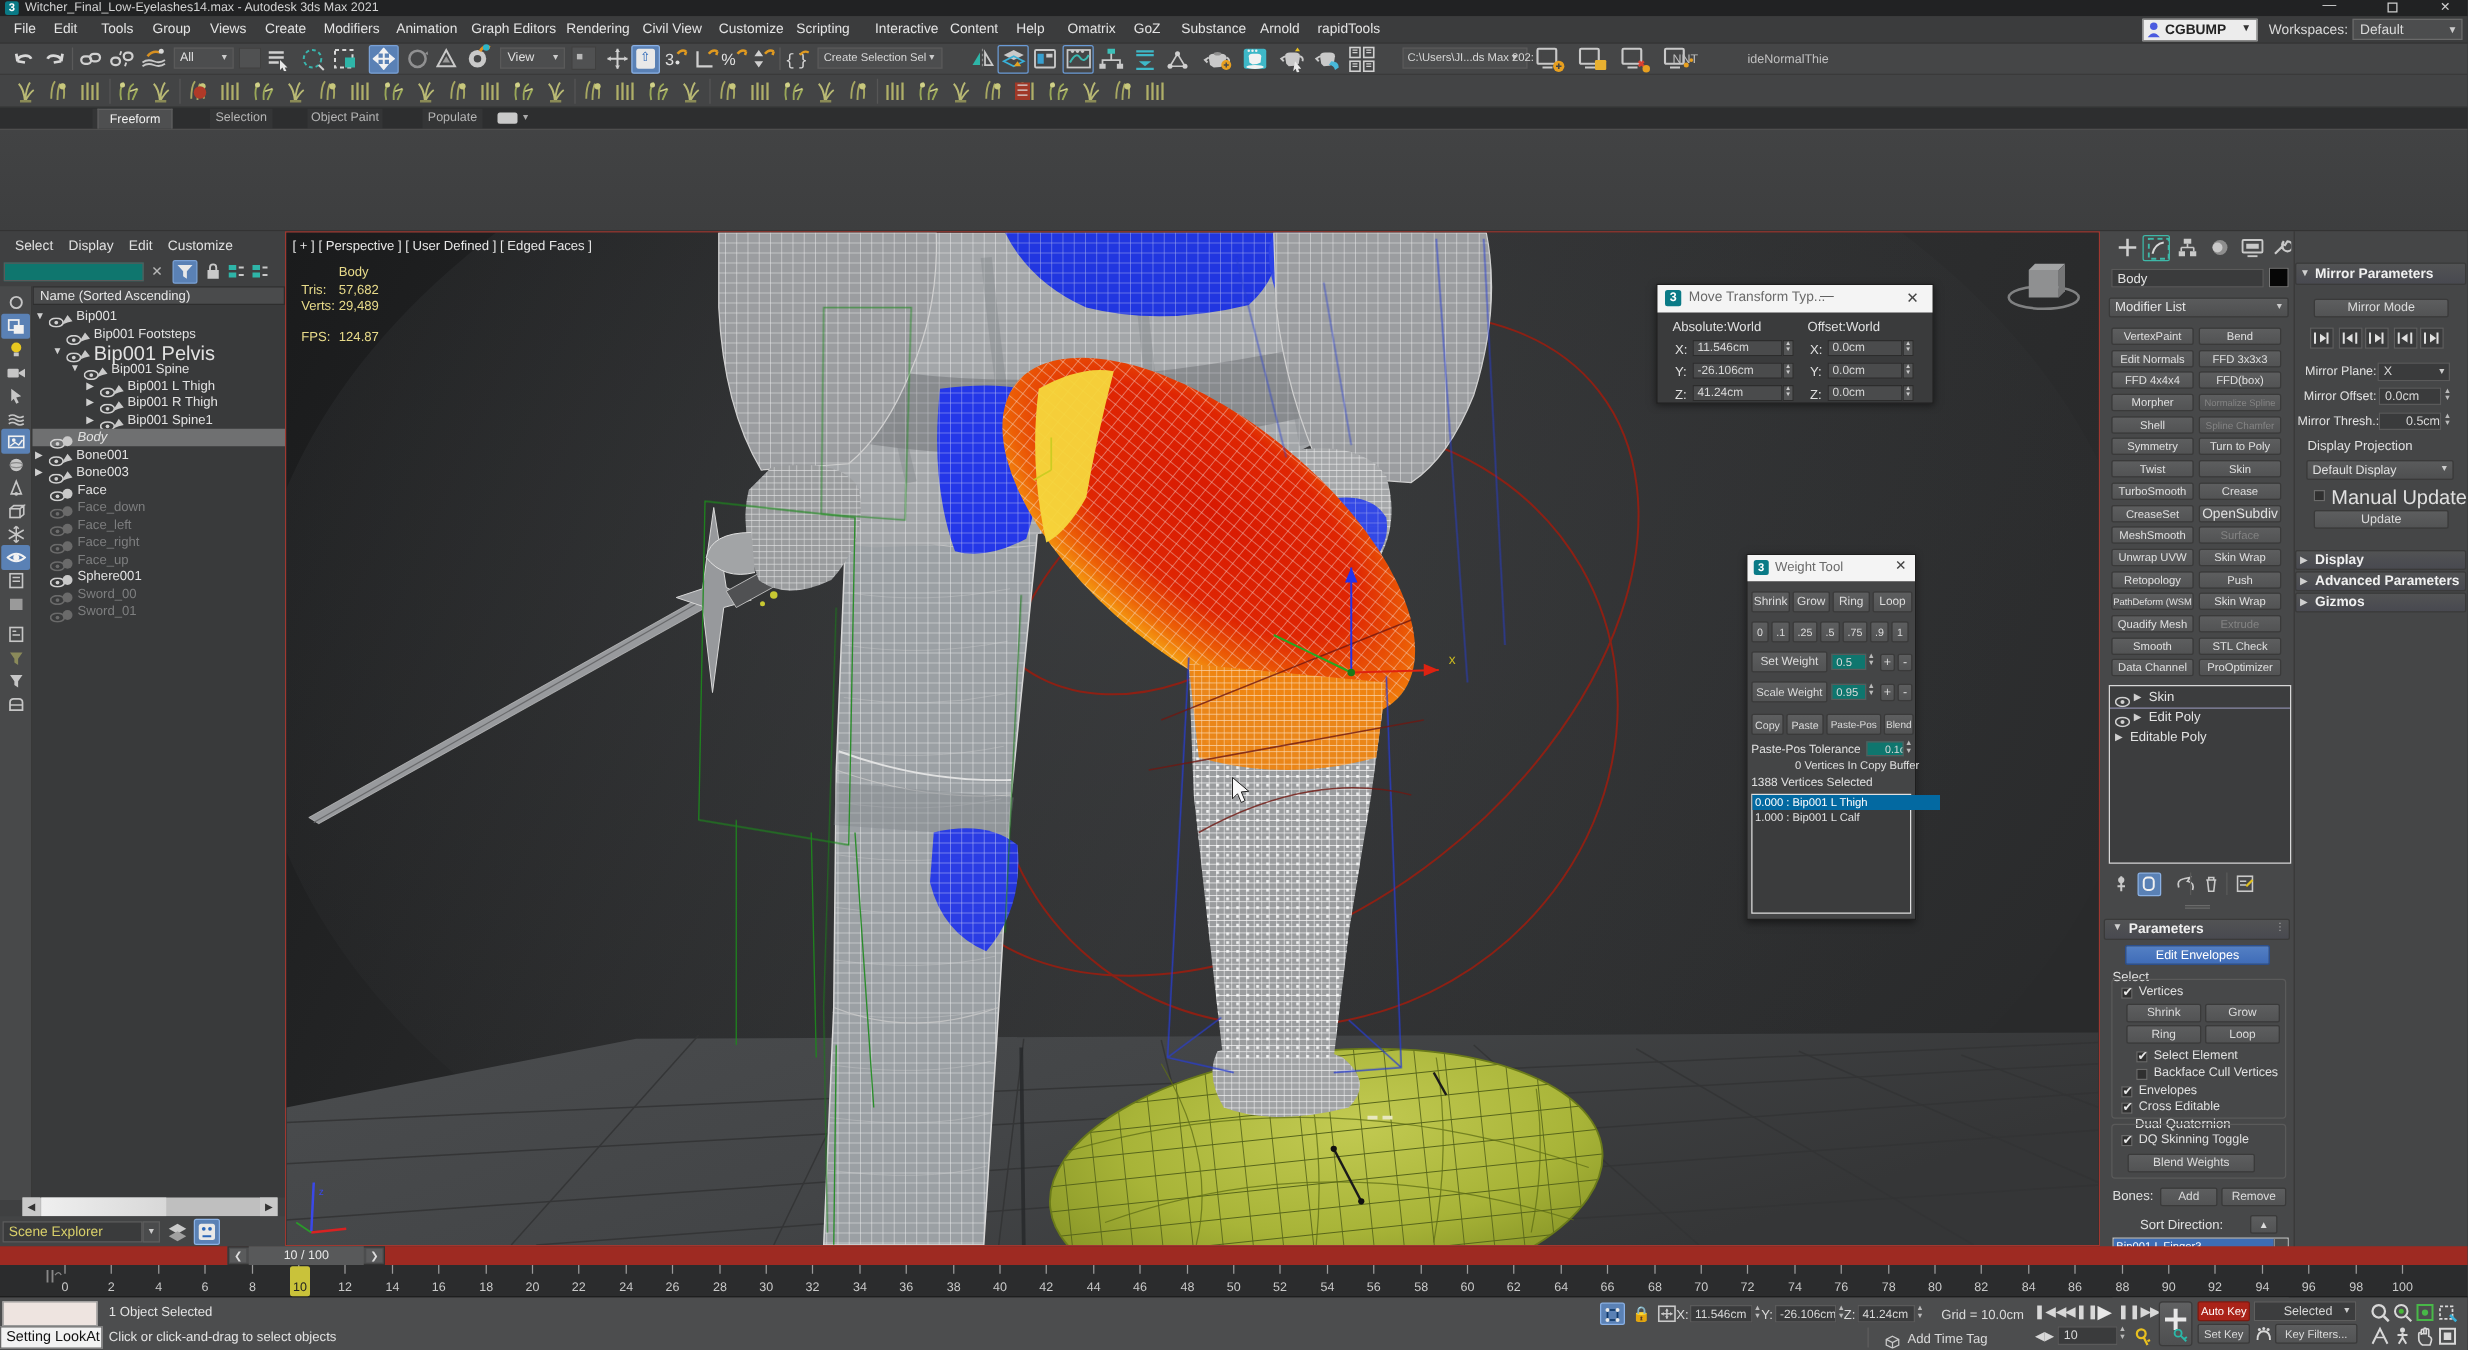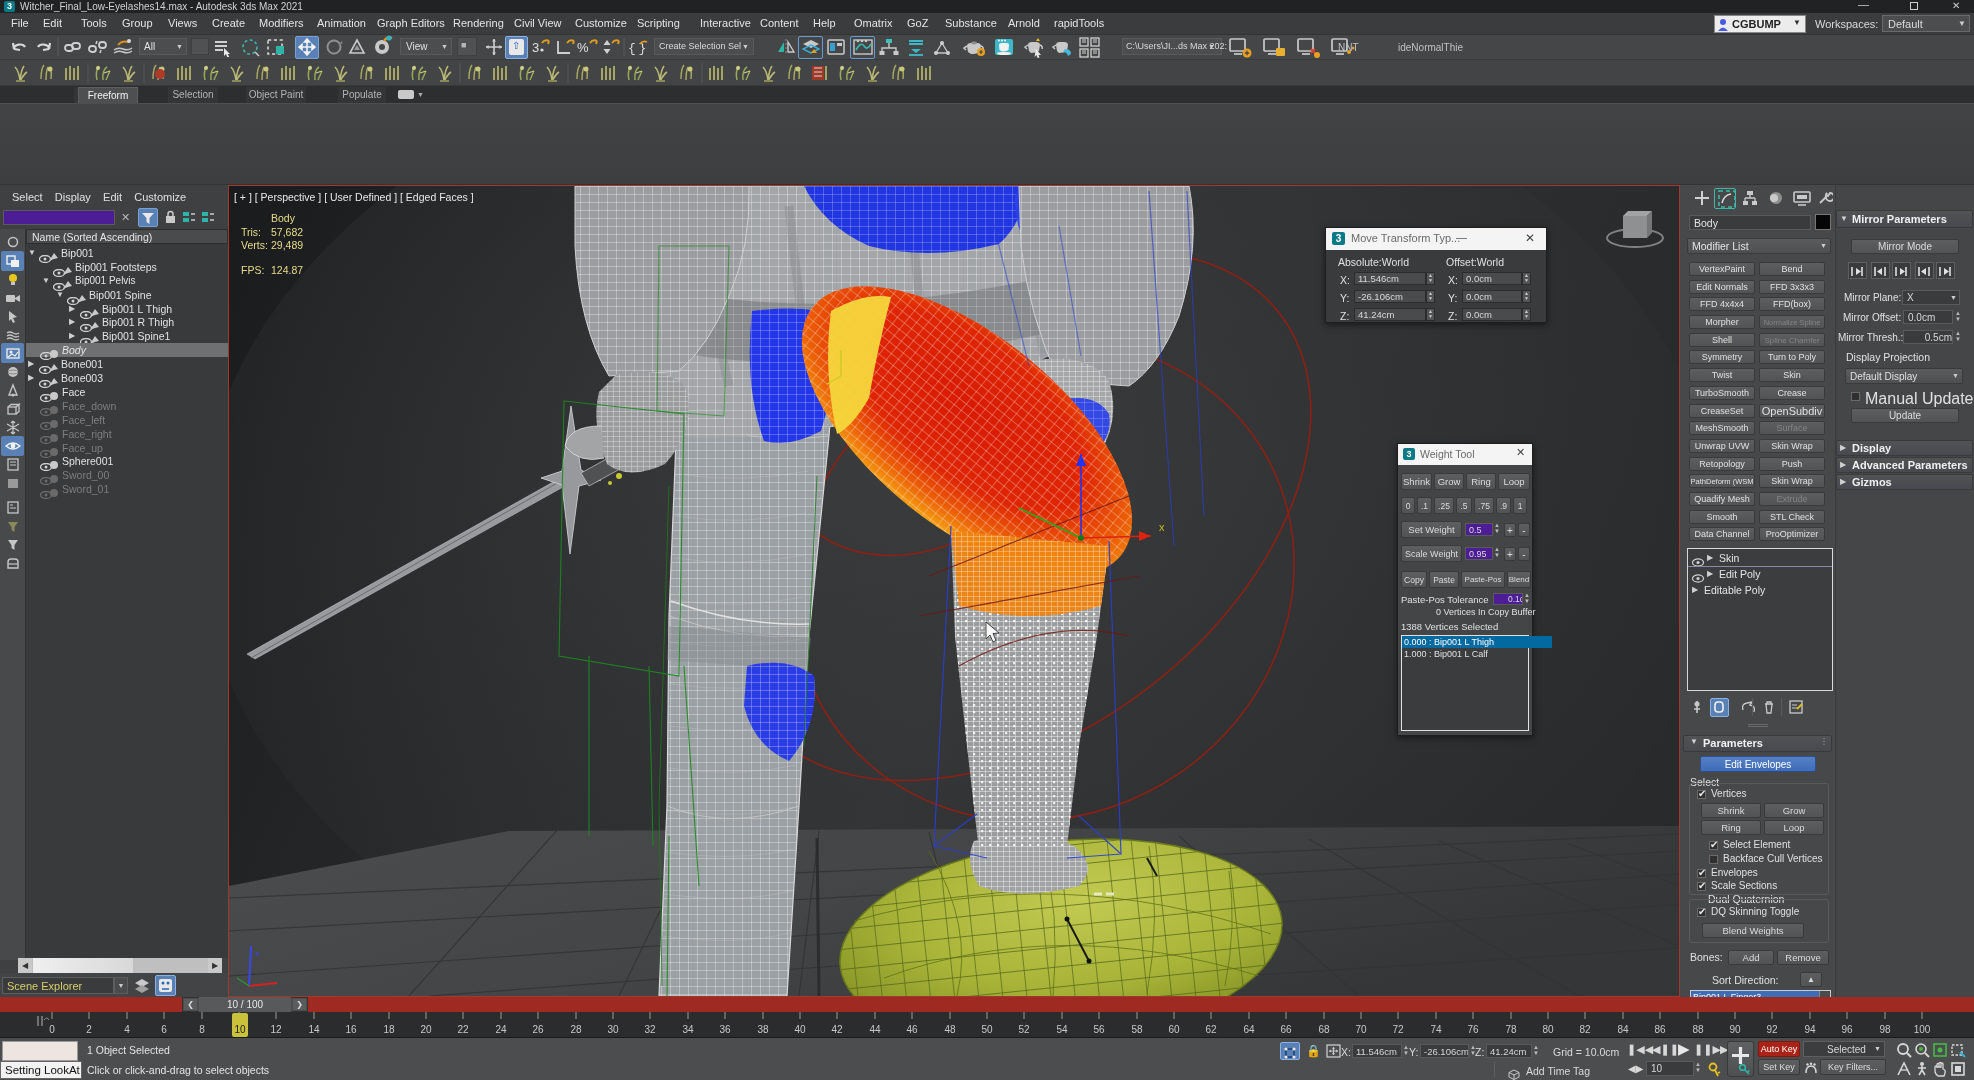--- a/index.html
+++ b/index.html
@@ -451,7 +451,7 @@
 <div class="abs" style="left:62px;top:276px;width:10px;height:10px;"><svg width="11" height="10">
       <path d="M1 9 L6 1 L10 6 L6 7Z" fill="#c9c9c9"></path>
     </svg></div>
-<div class="txt" style="left:75px;top:275px;font-size:10px;color:#e2e2e2;">Bip001 Pelvis</div>
+<div class="txt" style="left:75px;top:275px;font-size:16px;color:#e2e2e2;">Bip001 Pelvis</div>
 <div class="txt" style="left:56px;top:290px;font-size:8px;color:#cfcfcf;">▼</div>
 <div class="abs" style="left:67px;top:291px;width:13px;height:8px;"><svg width="13" height="8">
       <ellipse cx="6" cy="4" rx="5.5" ry="3.5" fill="none" stroke="#d0d0d0" stroke-width="1.3"></ellipse>

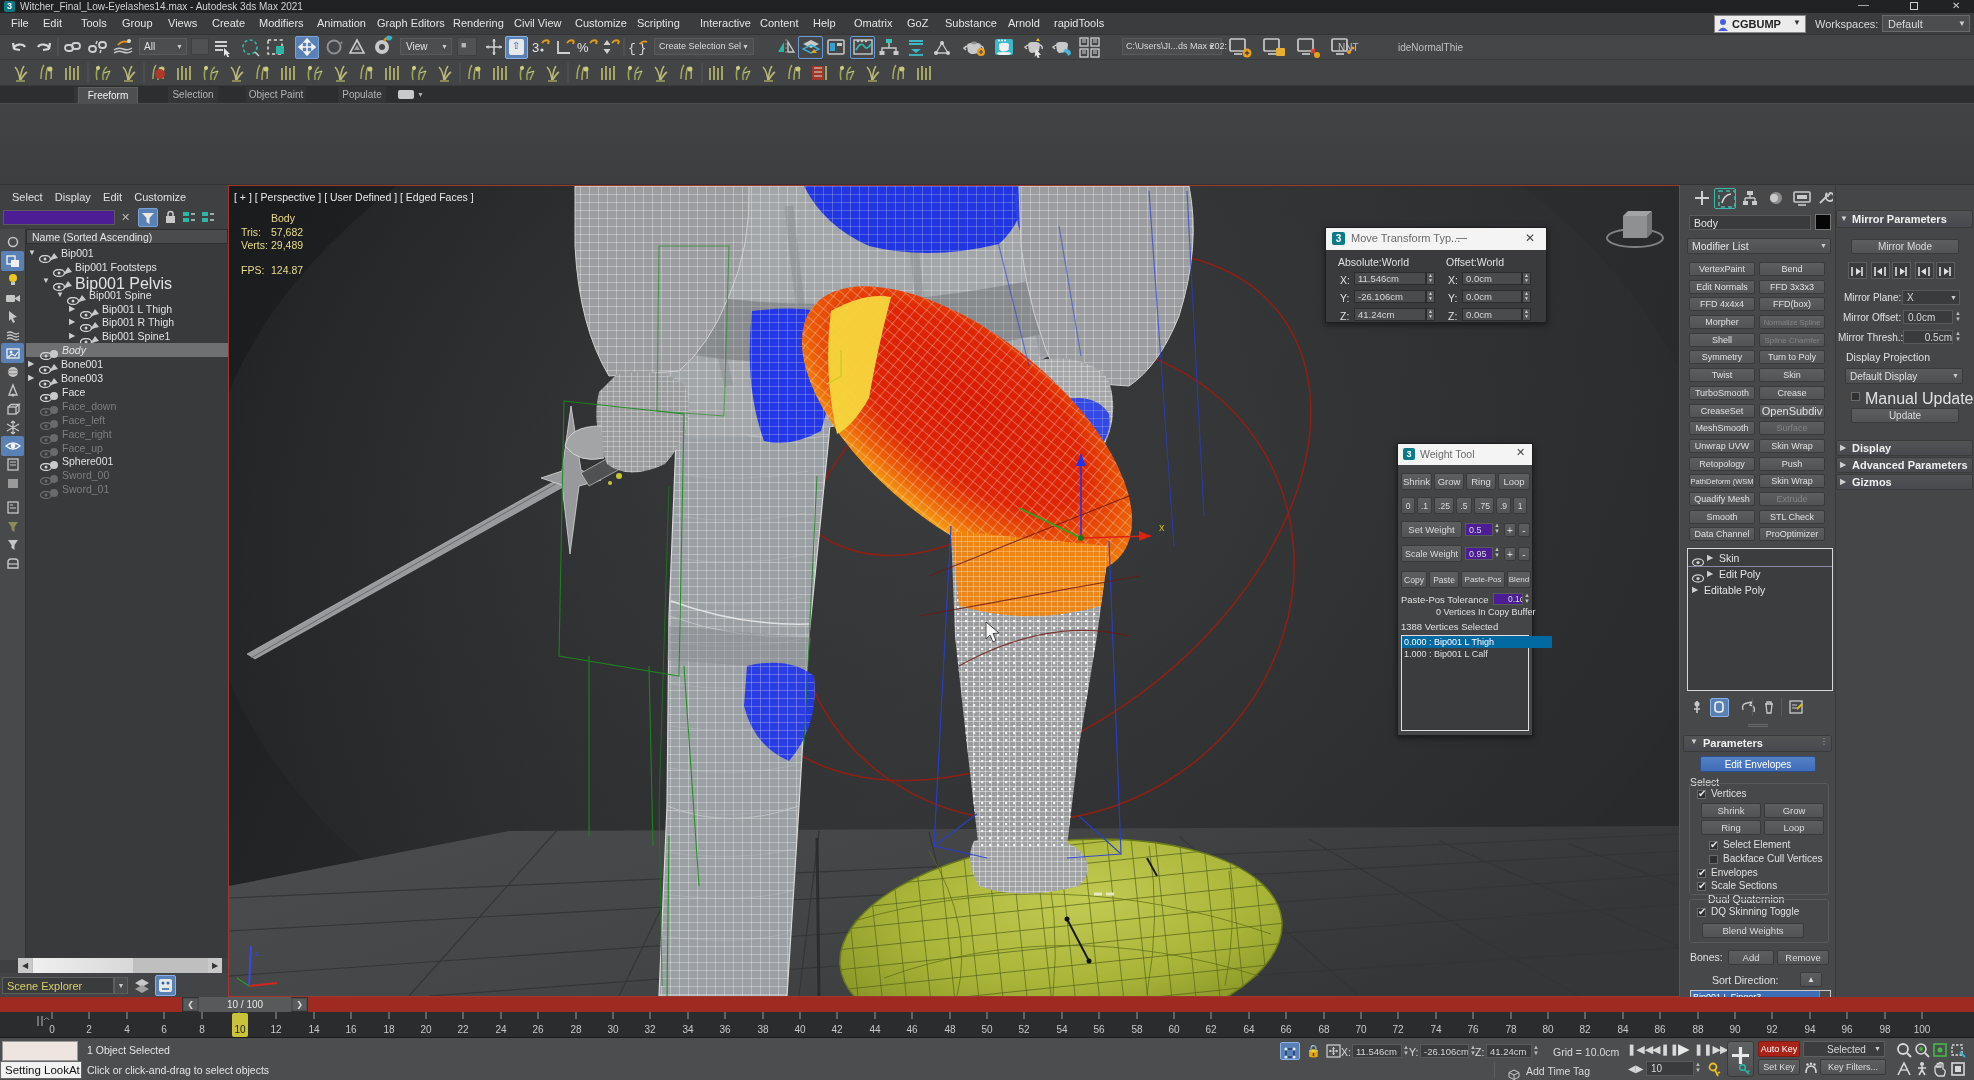--- a/index.html
+++ b/index.html
@@ -7,7 +7,7 @@
 .txt{position:absolute;white-space:nowrap;}
 .btn{position:absolute;background:linear-gradient(#5d5e5f,#525354);border:1px solid #3a3a3a;
  border-radius:2px;color:#dcdcdc;text-align:center;overflow:hidden;}
-.fld{position:absolute;background:#4c1d95;border:1px solid #5a5a5a;color:#c9c9c9;overflow:hidden;display:flex;align-items:center;}
+.fld{position:absolute;background:#0f766e;border:1px solid #5a5a5a;color:#c9c9c9;overflow:hidden;display:flex;align-items:center;}
 .chk{position:absolute;width:9px;height:9px;background:#303030;border:1px solid #6a6a6a;}
 .ck:after{content:"\2714";position:absolute;left:0px;top:-3px;font-size:10px;color:#e8e8e8;}
 </style></head><body>

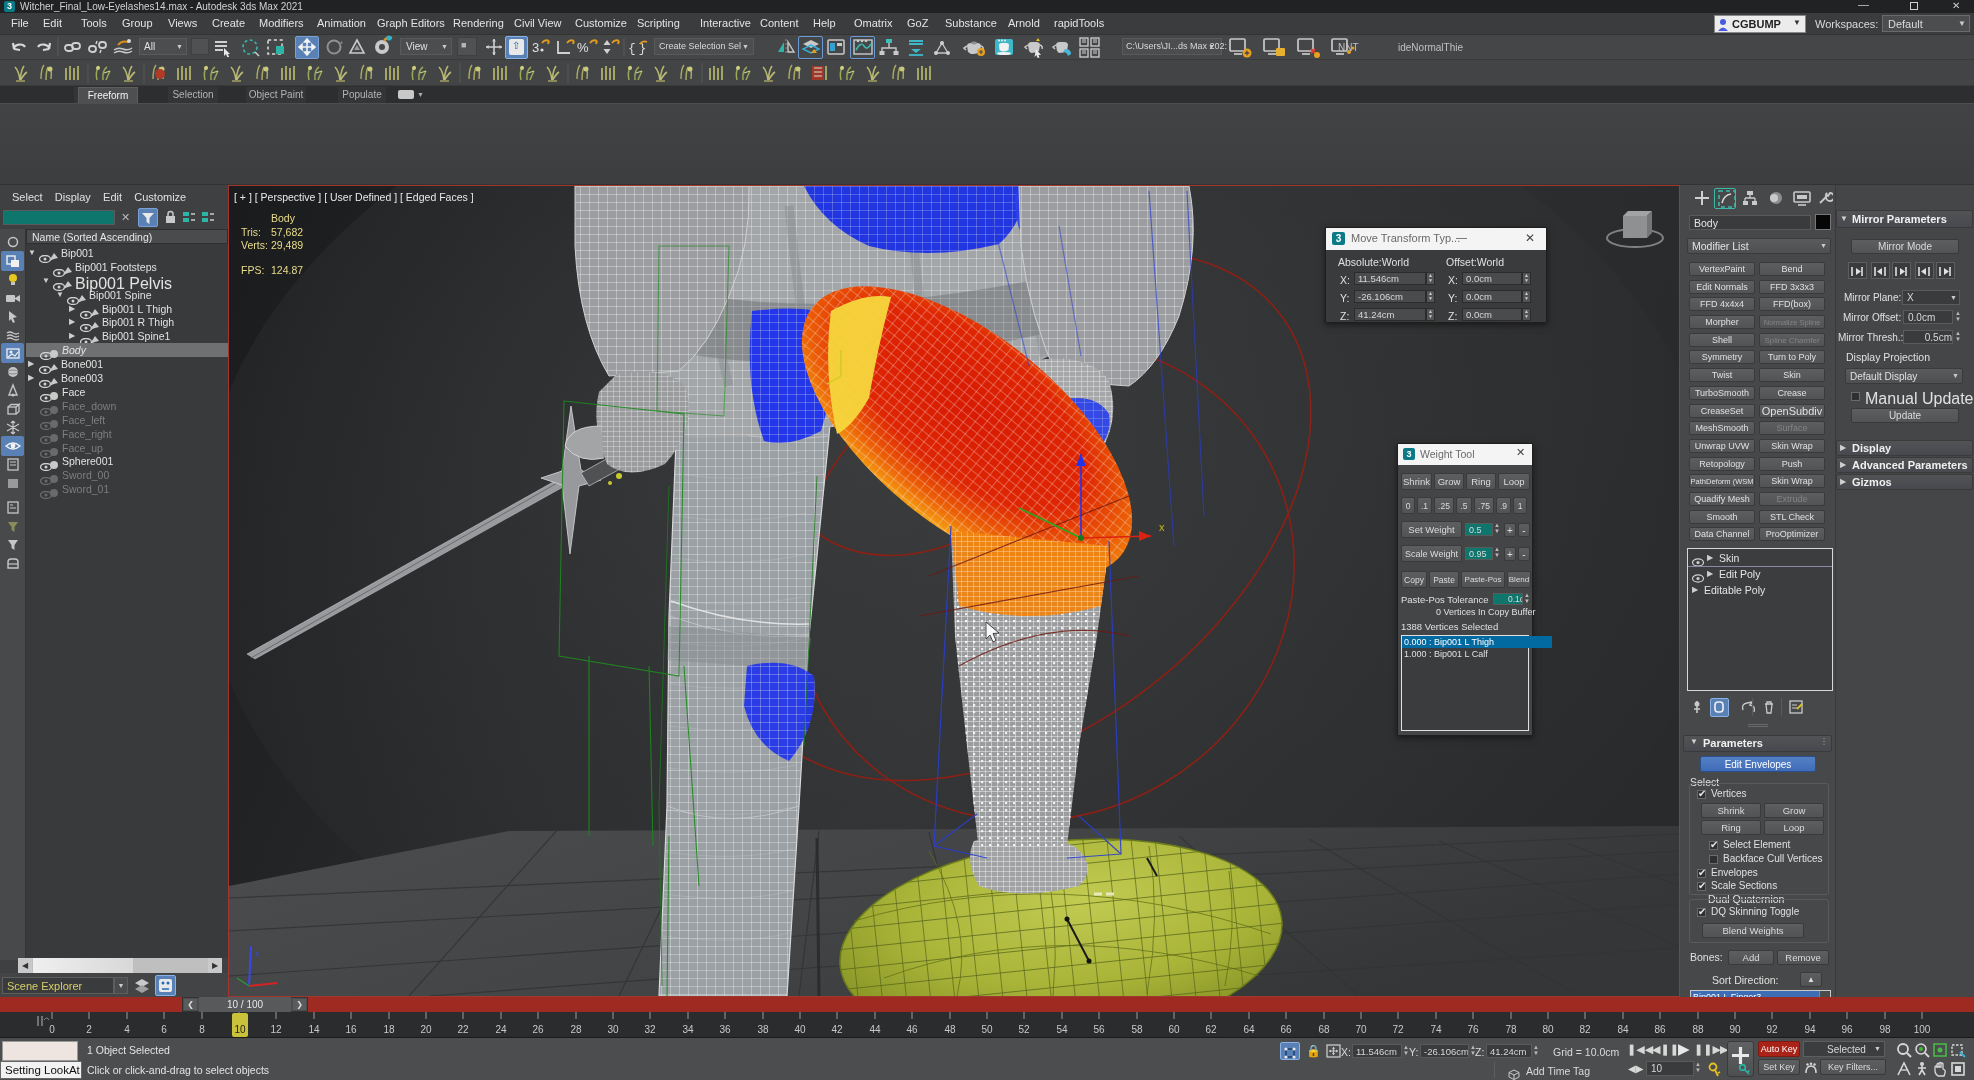--- a/index.html
+++ b/index.html
@@ -1039,7 +1039,7 @@
 <div class="chk ck" style="left:1697px;top:869px;"></div>
 <div class="txt" style="left:1711px;top:867px;font-size:10px;color:#e0e0e0;">Envelopes</div>
 <div class="chk ck" style="left:1697px;top:882px;"></div>
-<div class="txt" style="left:1711px;top:880px;font-size:10px;color:#e0e0e0;">Scale Sections</div>
+<div class="txt" style="left:1711px;top:880px;font-size:10px;color:#e0e0e0;">Cross Editable</div>
 <div class="txt" style="left:1708px;top:893px;font-size:10.5px;color:#e0e0e0;">Dual Quaternion</div>
 <div class="abs" style="left:1689px;top:899px;width:140px;height:44px;border:1px solid #5a5a5a;border-radius:3px;"></div>
 <div class="chk ck" style="left:1697px;top:908px;"></div>

